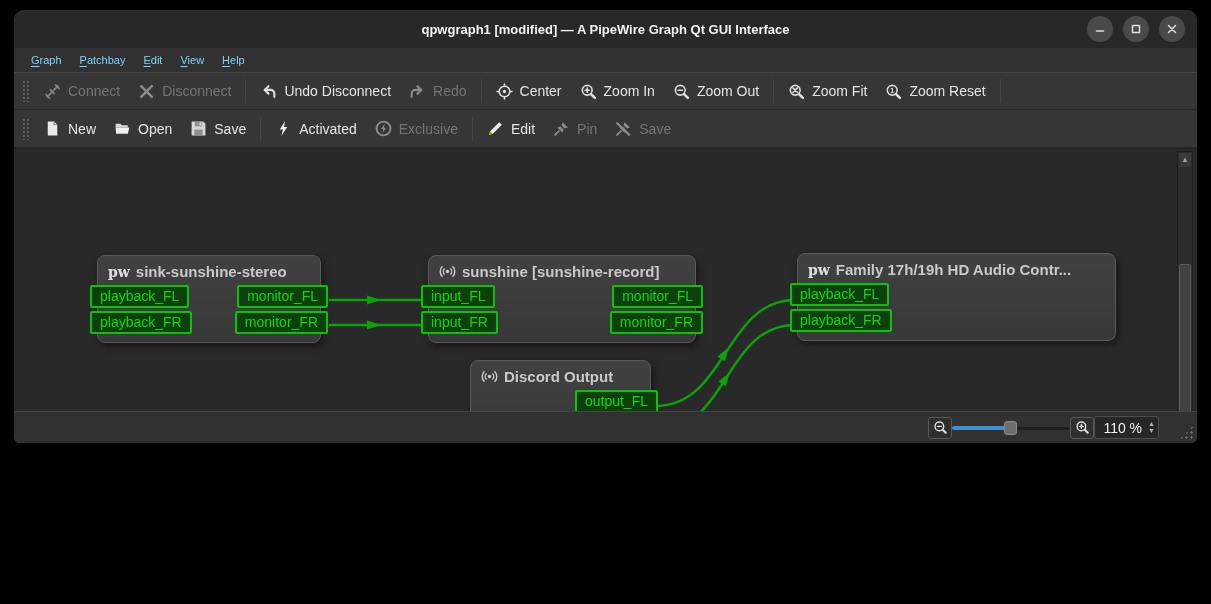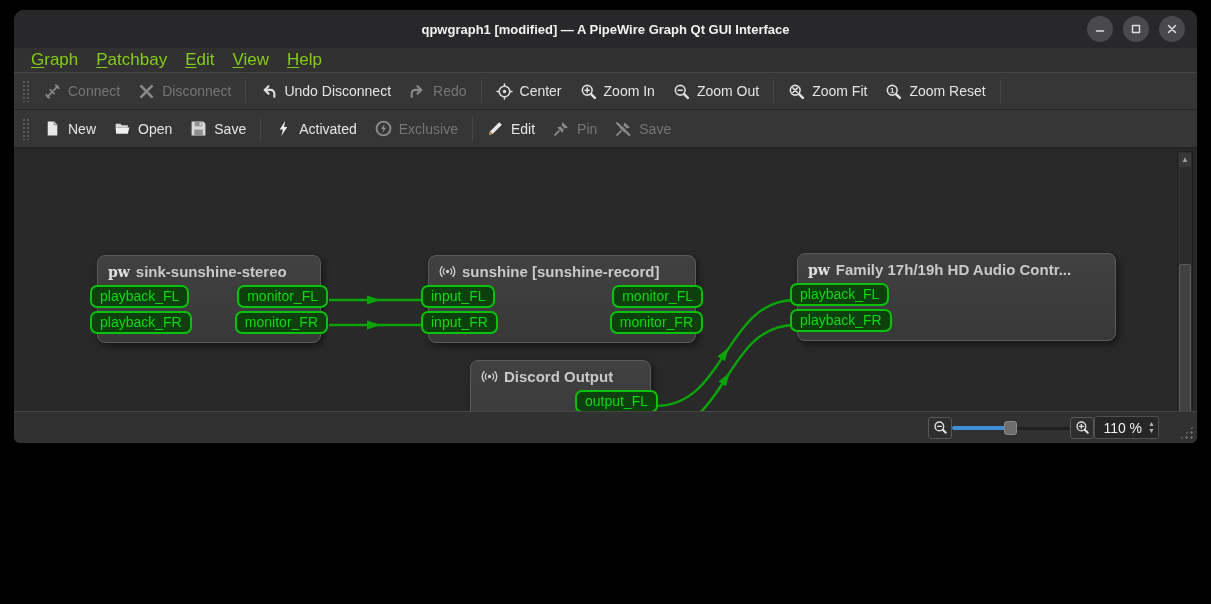--- a/index.html
+++ b/index.html
@@ -18,7 +18,7 @@
 
   
   .menubar { height:25px; background:#313131; display:flex; align-items:center; padding-left:8px; border-bottom:1px solid #474747; }
-  .menu-item { color:#84cc16; font-size:17px; padding:0 9px; height:100%; display:flex; align-items:center; }
+  .menu-item { color:#7dd3fc; font-size:11px; padding:0 9px; height:100%; display:flex; align-items:center; }
   .mn { text-decoration:underline; text-underline-offset:2px; }
 
   

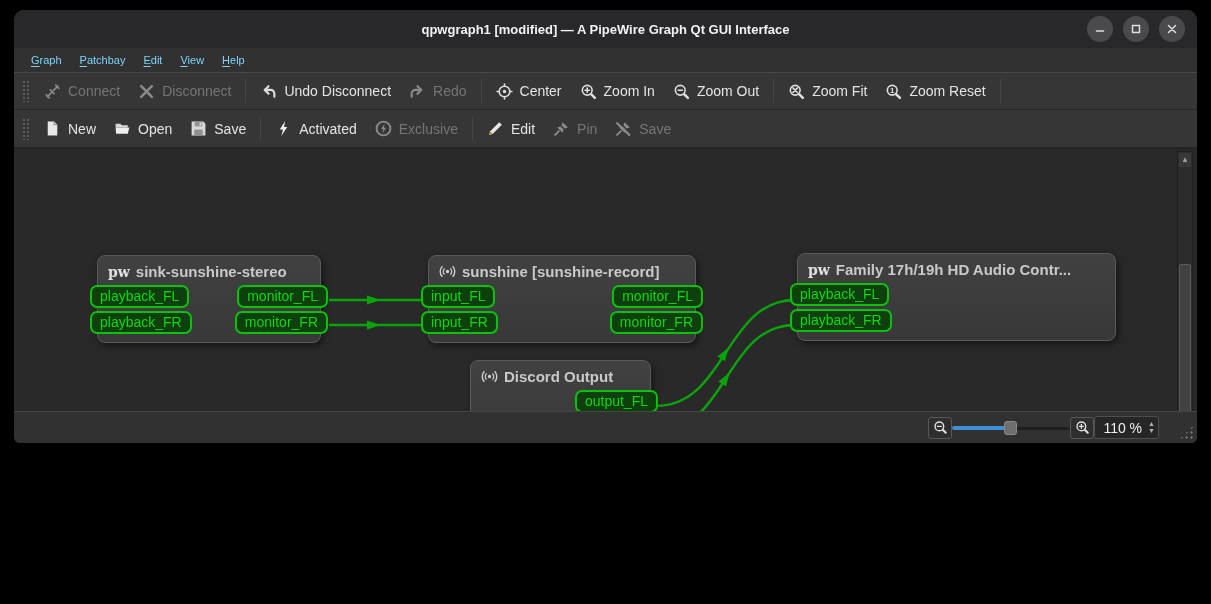--- a/index.html
+++ b/index.html
@@ -49,7 +49,7 @@
   .pw-logo { font-family:"DejaVu Serif",serif; font-weight:bold; font-style:normal; font-size:14px; color:#e0e0e0; line-height:1; }
   .port-row { display:flex; justify-content:space-between; margin-bottom:3px; }
   .port { height:23px; line-height:19px; padding:0 8px; font-size:14px; color:#10d810;
-          background:#0d400d; border:2px solid #0cc00c; border-radius:7px; white-space:nowrap; }
+          background:#0d400d; border:2px solid #0cc00c; border-radius:2px; white-space:nowrap; }
   .port.left  { margin-left:-8px; }
   .port.right { margin-right:-8px; }
   .row-right-only { justify-content:flex-end; }

